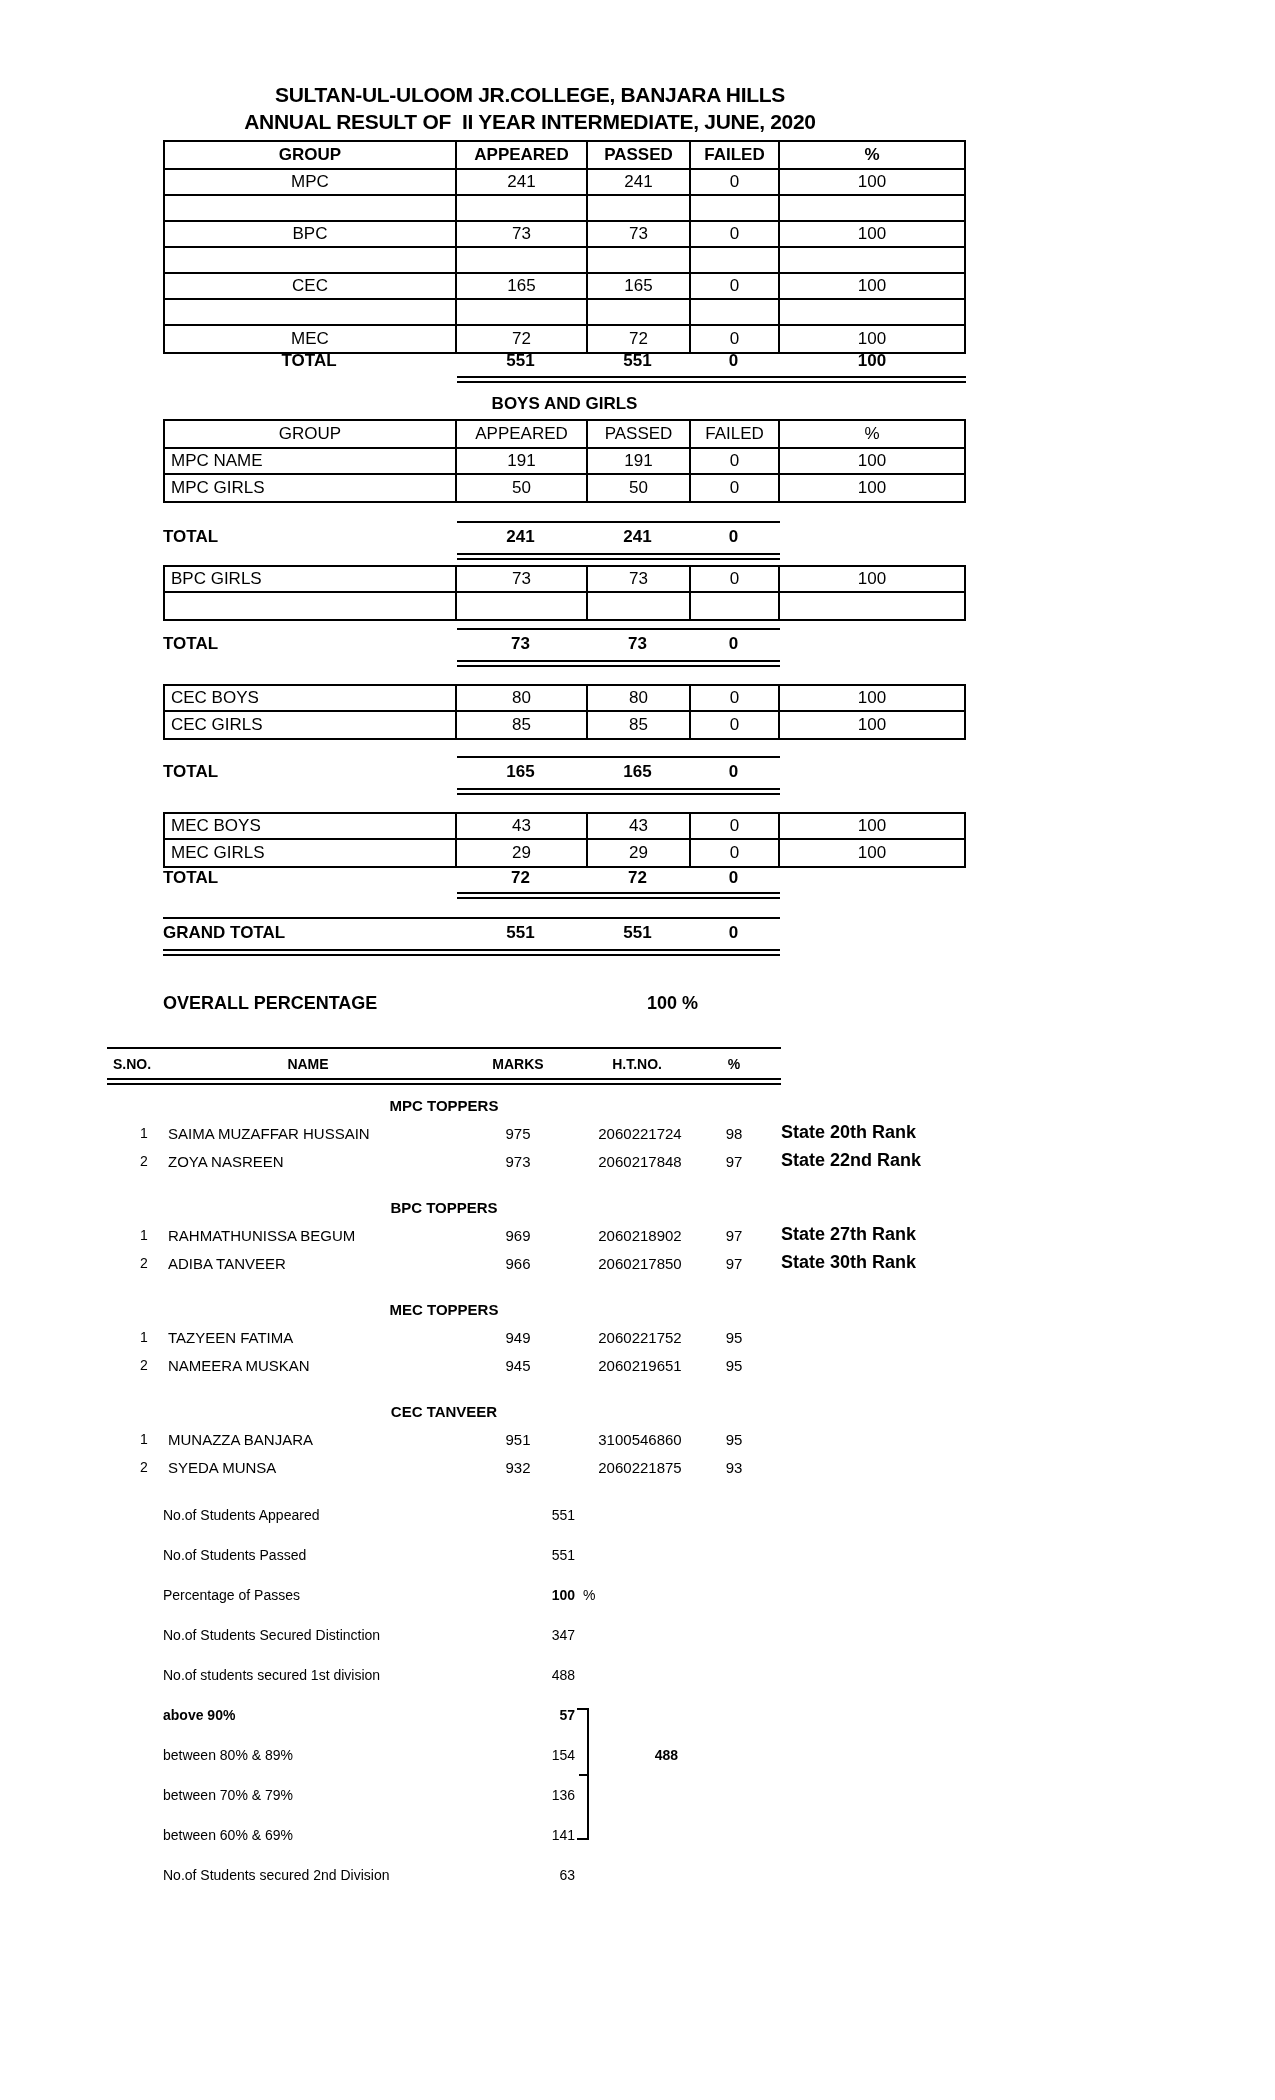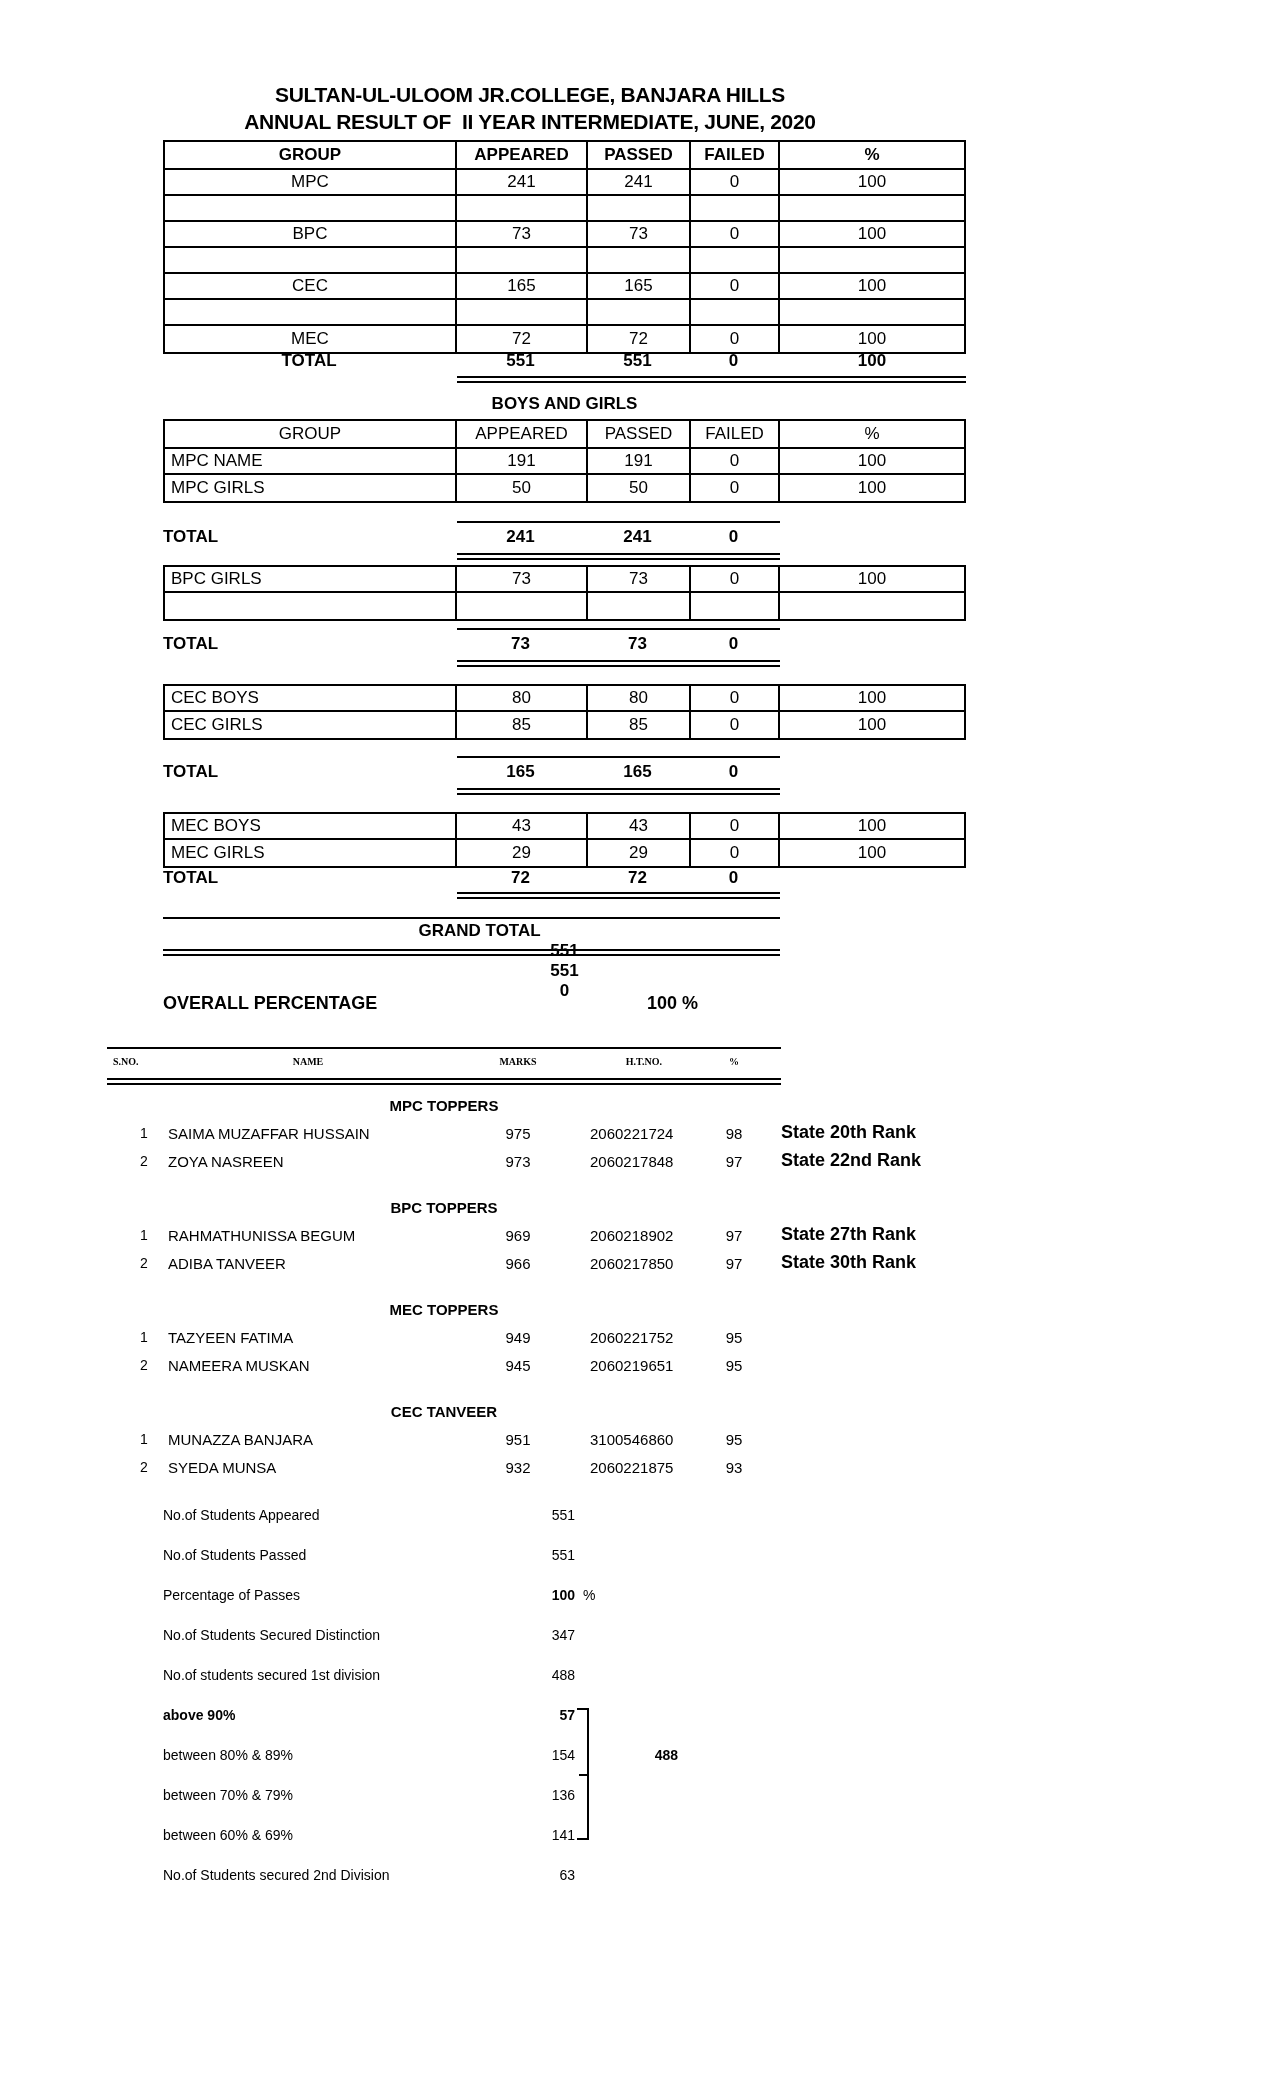--- a/index.html
+++ b/index.html
@@ -279,7 +279,7 @@
   <div class="dbl" style="left:457px;top:892px;width:323px;"></div>
 
   <div class="sline" style="left:163px;top:917px;width:617px;"></div>
-  <div class="totrow left" style="left:163px;top:921px;flex-direction:column;">
+  <div class="totrow left" style="left:163px;top:921px;">
     <div class="tcel w-g">GRAND TOTAL</div>
     <div class="tcel w-a">551</div>
     <div class="tcel w-p">551</div>

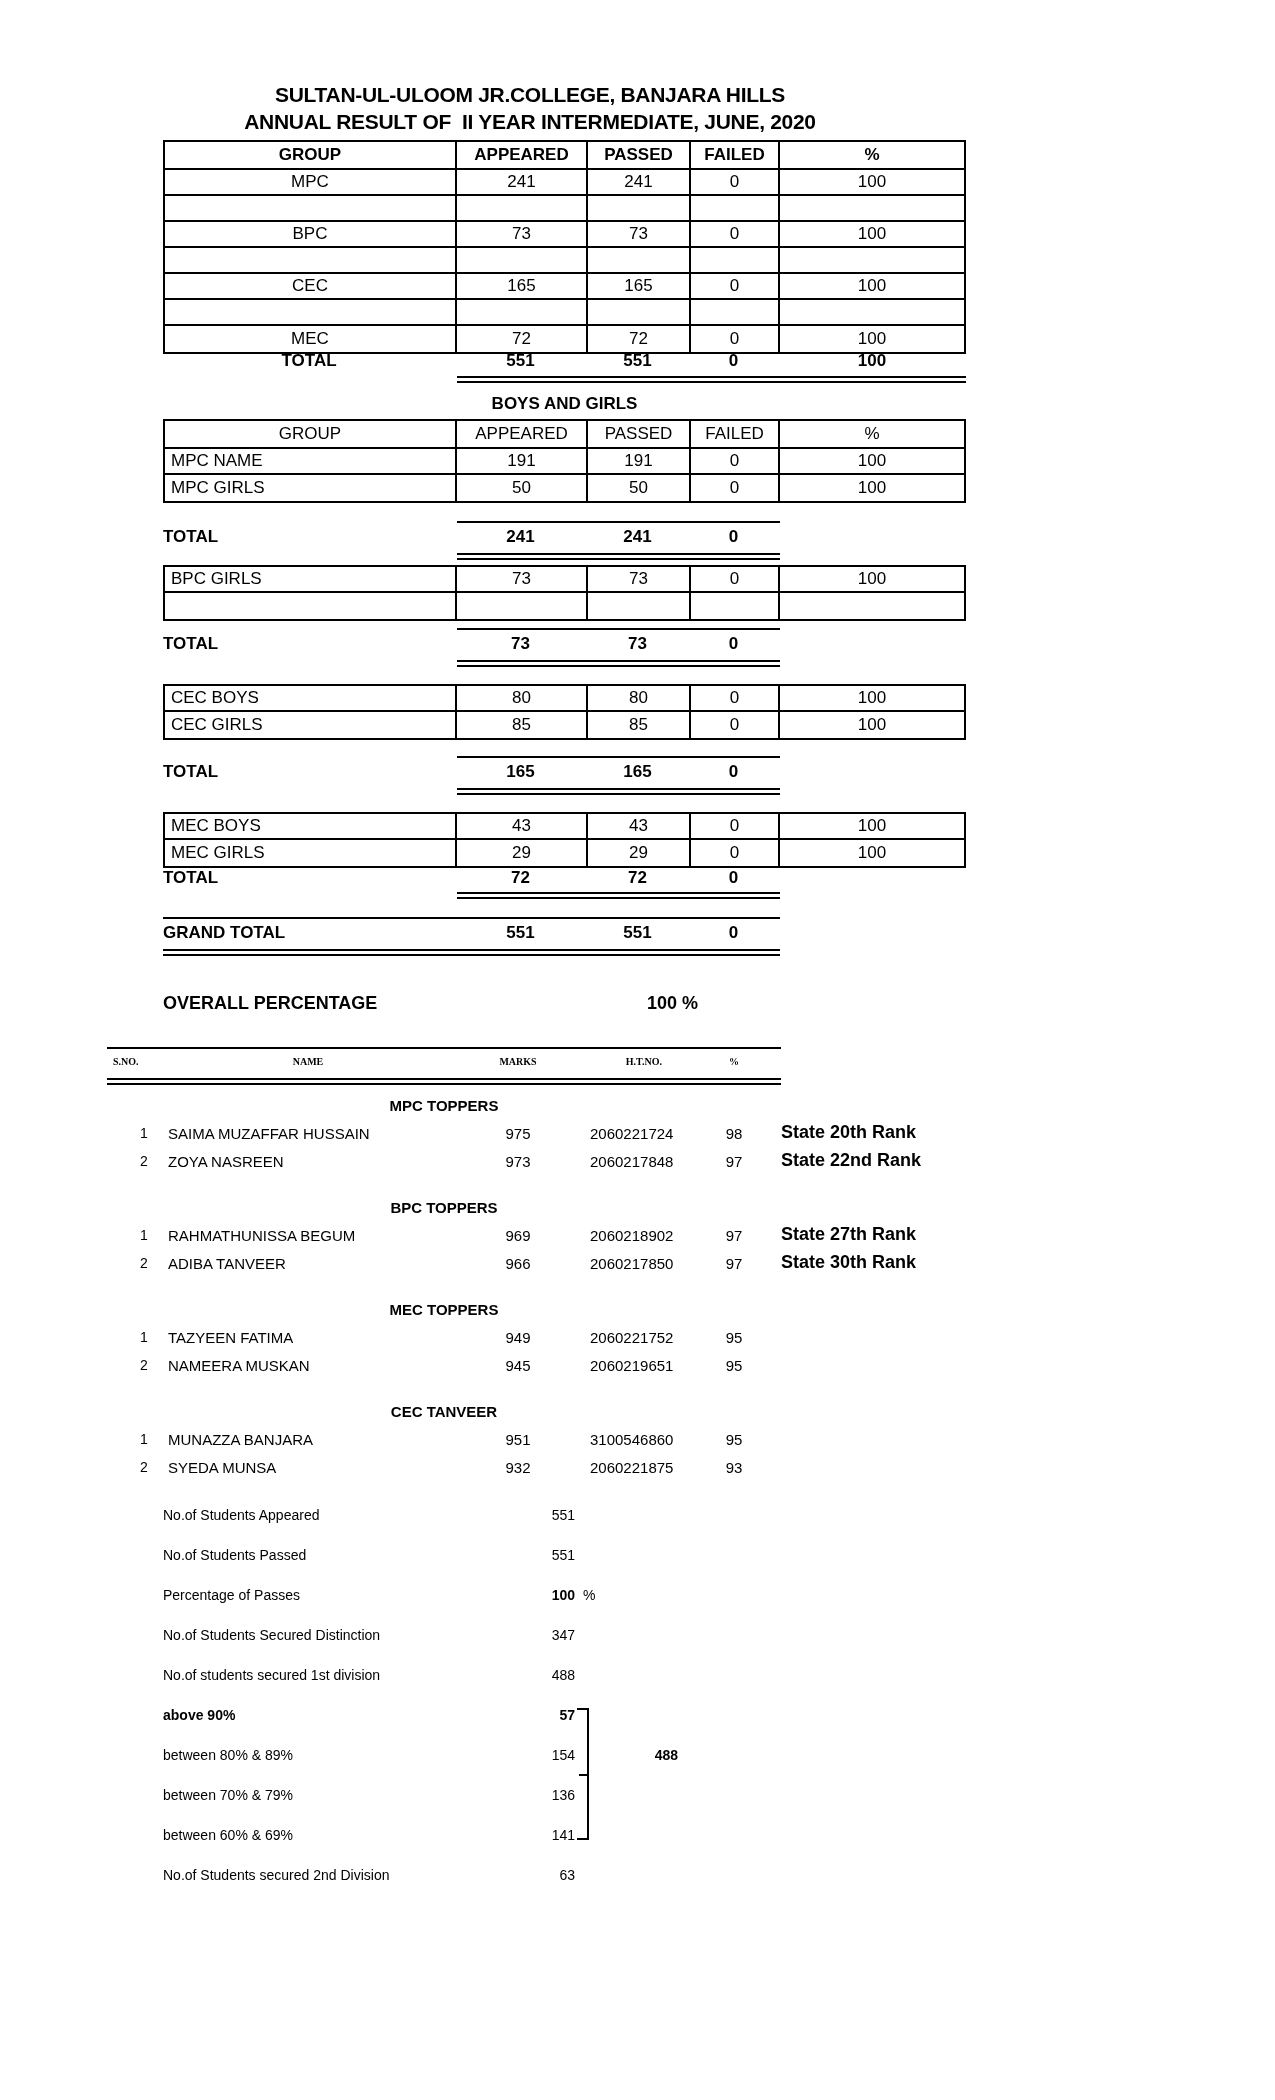--- a/index.html
+++ b/index.html
@@ -41,7 +41,7 @@
   
   #toppers-header{position:absolute;left:107px;top:1047px;width:674px;height:32px;
                   border-top:2px solid #000;}
-  #toppers-header span{position:absolute;top:7px;font-weight:bold;font-size:10px;font-family:Liberation Serif, serif;}
+  #toppers-header span{position:absolute;top:7px;font-weight:bold;font-size:14px;}
   .th-sno{left:6px;}
   .th-name{left:131px;width:140px;text-align:center;}
   .th-marks{left:361px;width:100px;text-align:center;}

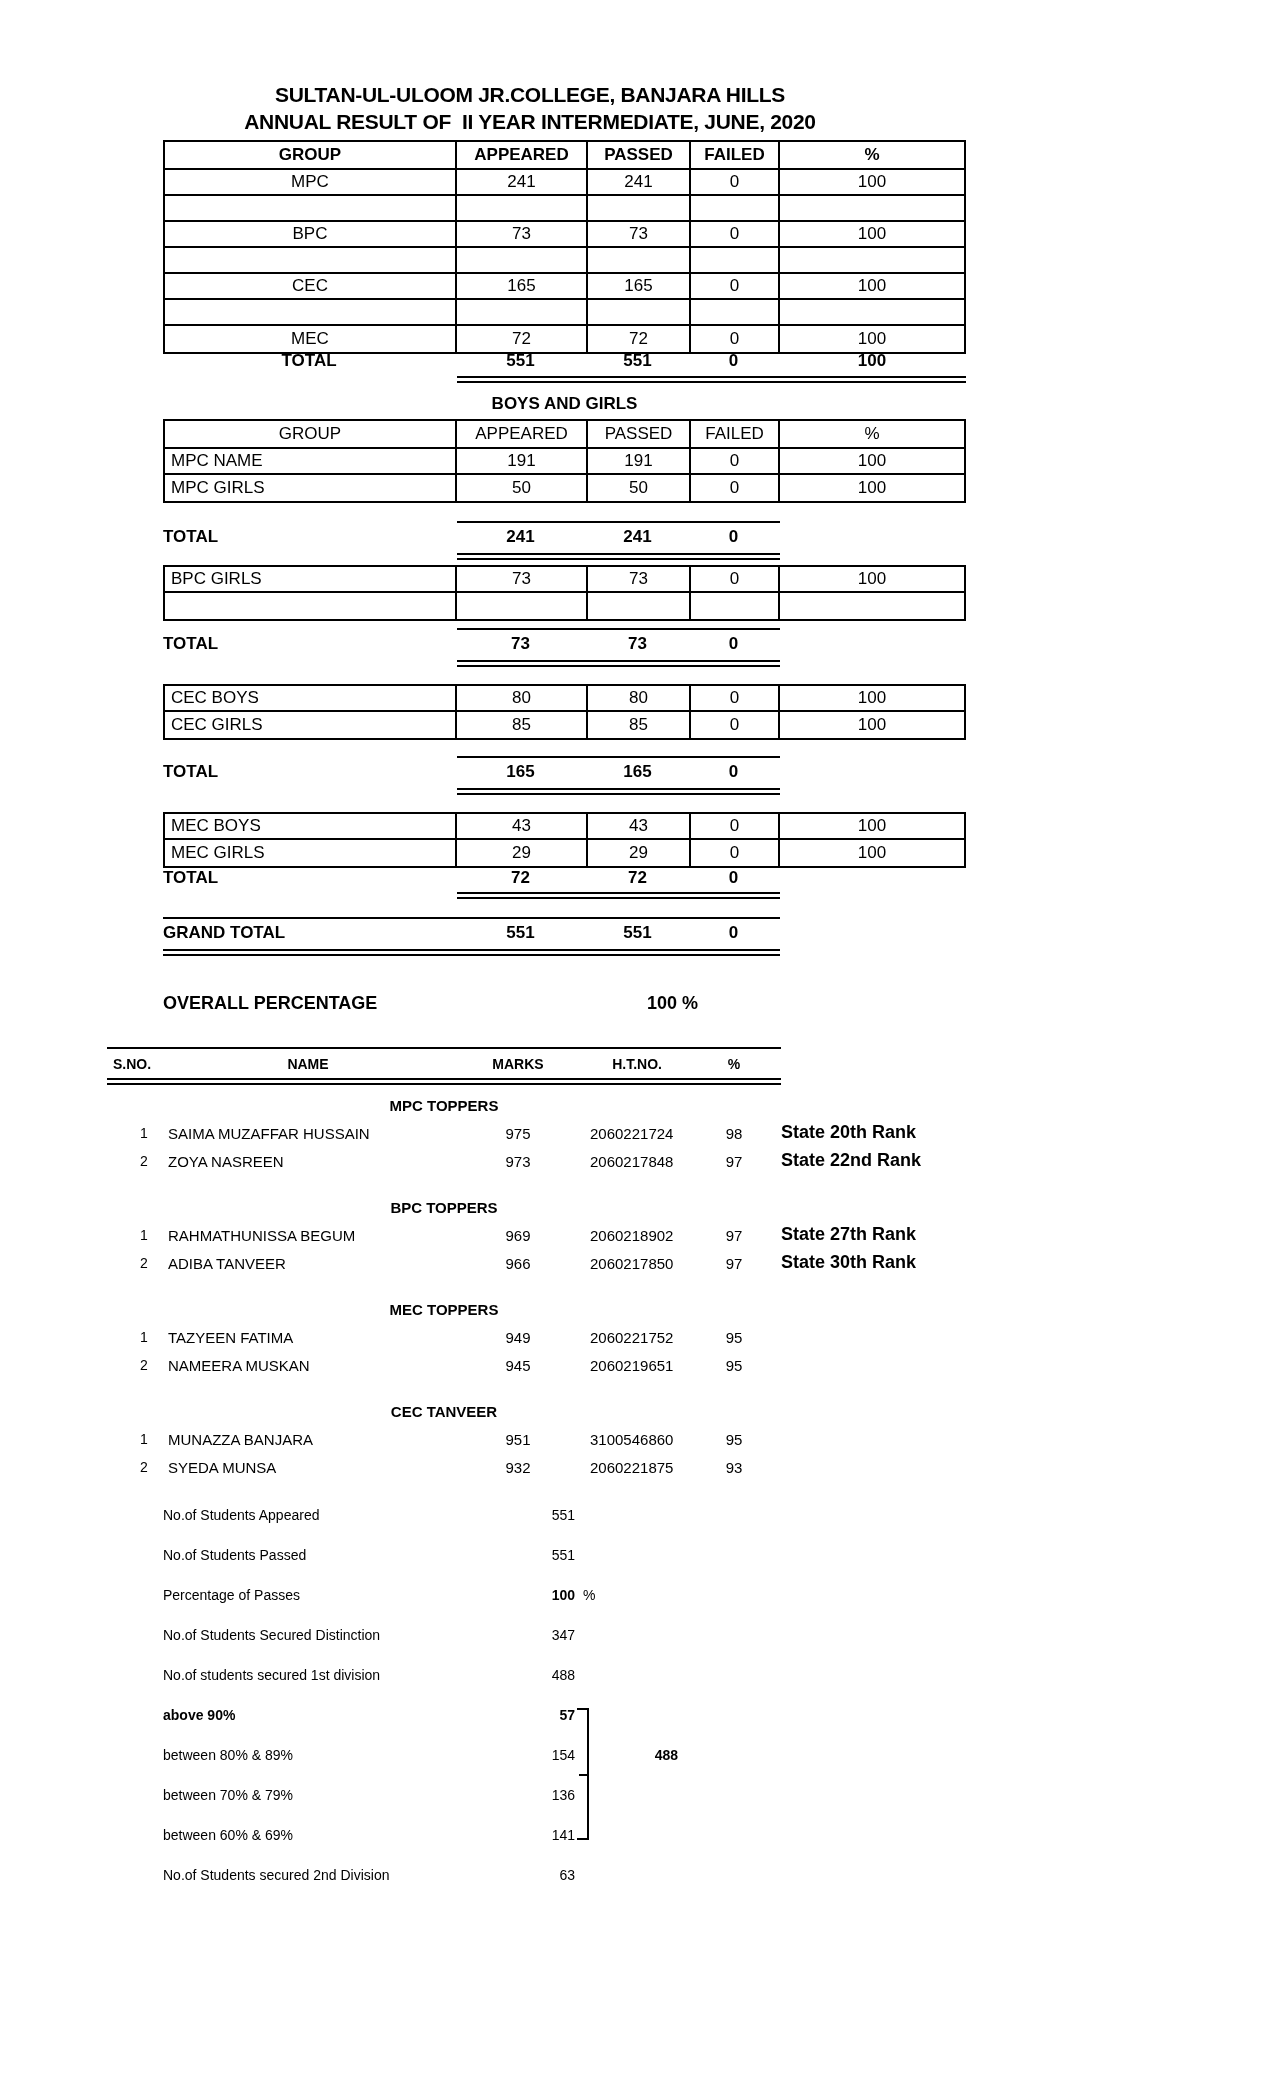--- a/index.html
+++ b/index.html
@@ -58,7 +58,7 @@
   .t-sno{left:44px;width:40px;text-align:center;font-size:14px;}
   .t-name{left:88px;}
   .t-marks{left:388px;width:100px;text-align:center;}
-  .t-ht{left:510px;width:100px;text-align:left;}
+  .t-ht{left:510px;width:100px;text-align:center;}
   .t-pct{left:624px;width:60px;text-align:center;}
   .t-rank{left:701px;top:2px !important;font-weight:bold;font-size:18px;white-space:nowrap;}
 

